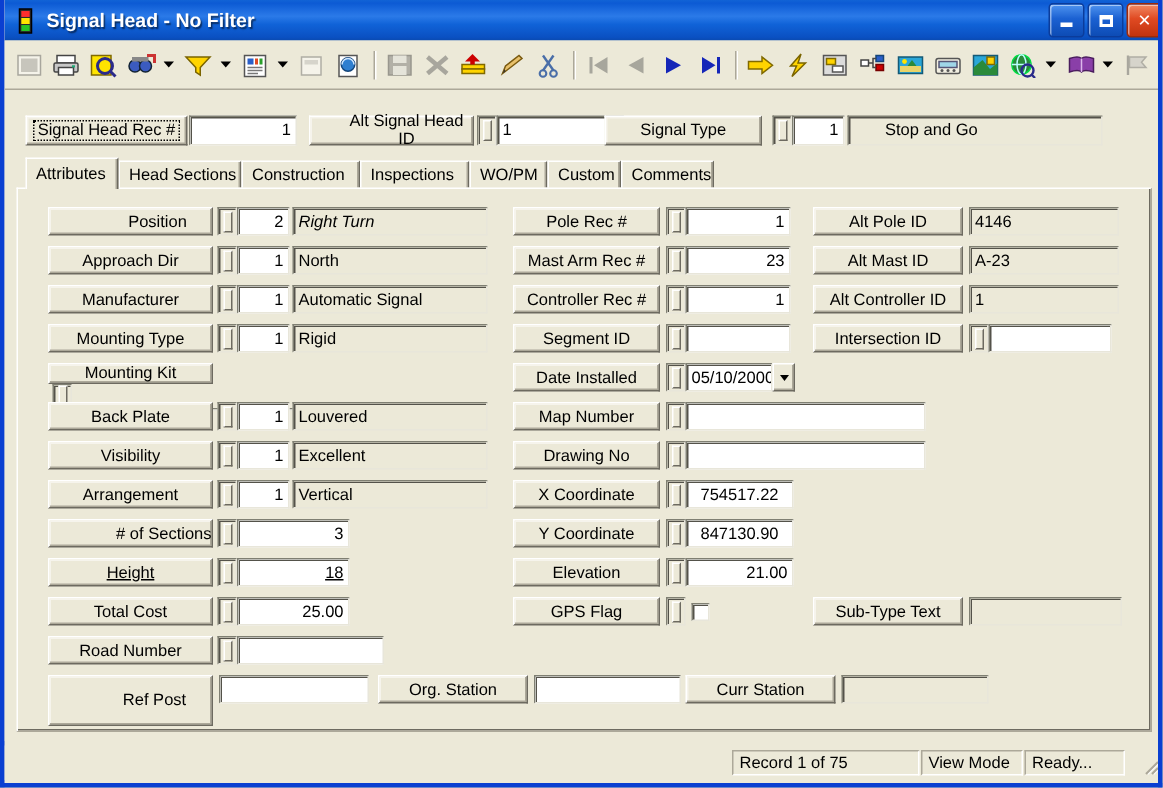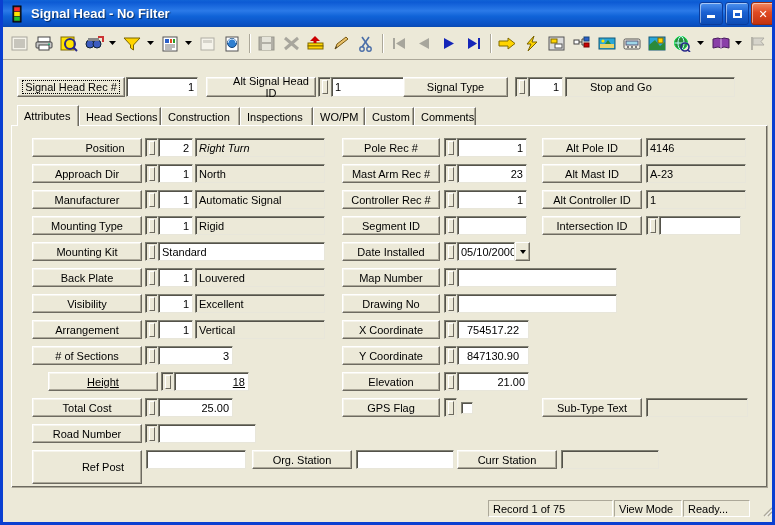--- a/index.html
+++ b/index.html
@@ -432,7 +432,7 @@
         <div class="fld right" style="width:35px;height:19px;">1</div>
         <div class="fld ro" style="width:130px;height:19px;margin-left:2px;">Rigid</div>
       </div>
-      <div class="row" style="left:20px;top:116px;">
+      <div class="row" style="left:20px;top:116px;flex-direction:column;">
         <div class="btn" style="width:110px;height:19px;">
             <span>Mounting Kit</span>
           </div>

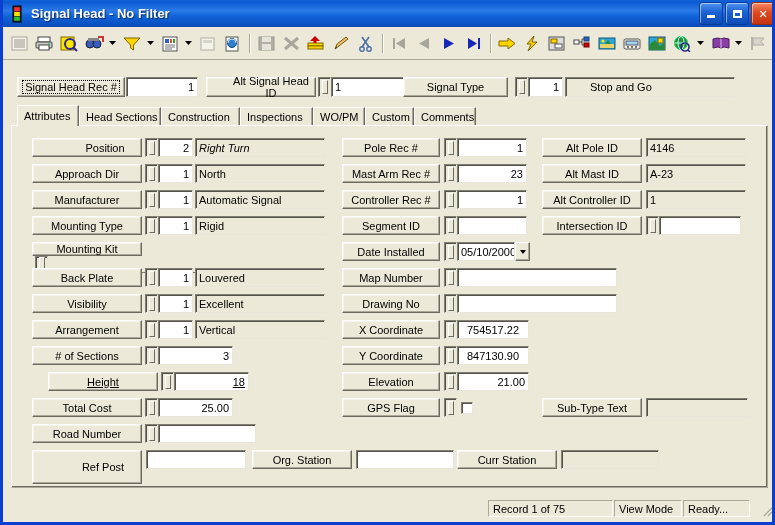--- a/index.html
+++ b/index.html
@@ -472,7 +472,7 @@
         <div class="fld ro" style="width:130px;height:19px;margin-left:2px;">Vertical</div>
       </div>
       <div class="row" style="left:20px;top:220px;">
-        <div class="btn" style="width:110px;height:19px;">
+        <div class="btn" style="width:110px;height:19px;justify-content:flex-end;">
             <span># of Sections</span>
           </div>
         <div class="spin" style="height:19px;margin-left:3px;">

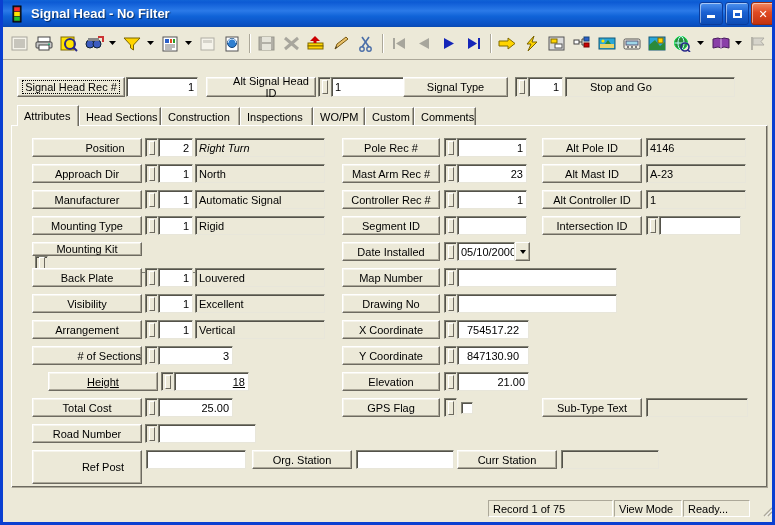--- a/index.html
+++ b/index.html
@@ -480,7 +480,7 @@
           </div>
         <div class="fld right" style="width:75px;height:19px;">3</div>
       </div>
-      <div class="row" style="left:36px;top:246px;text-decoration:underline;">
+      <div class="row" style="left:20px;top:246px;text-decoration:underline;">
         <div class="btn" style="width:110px;height:19px;">
             <span>Height</span>
           </div>

